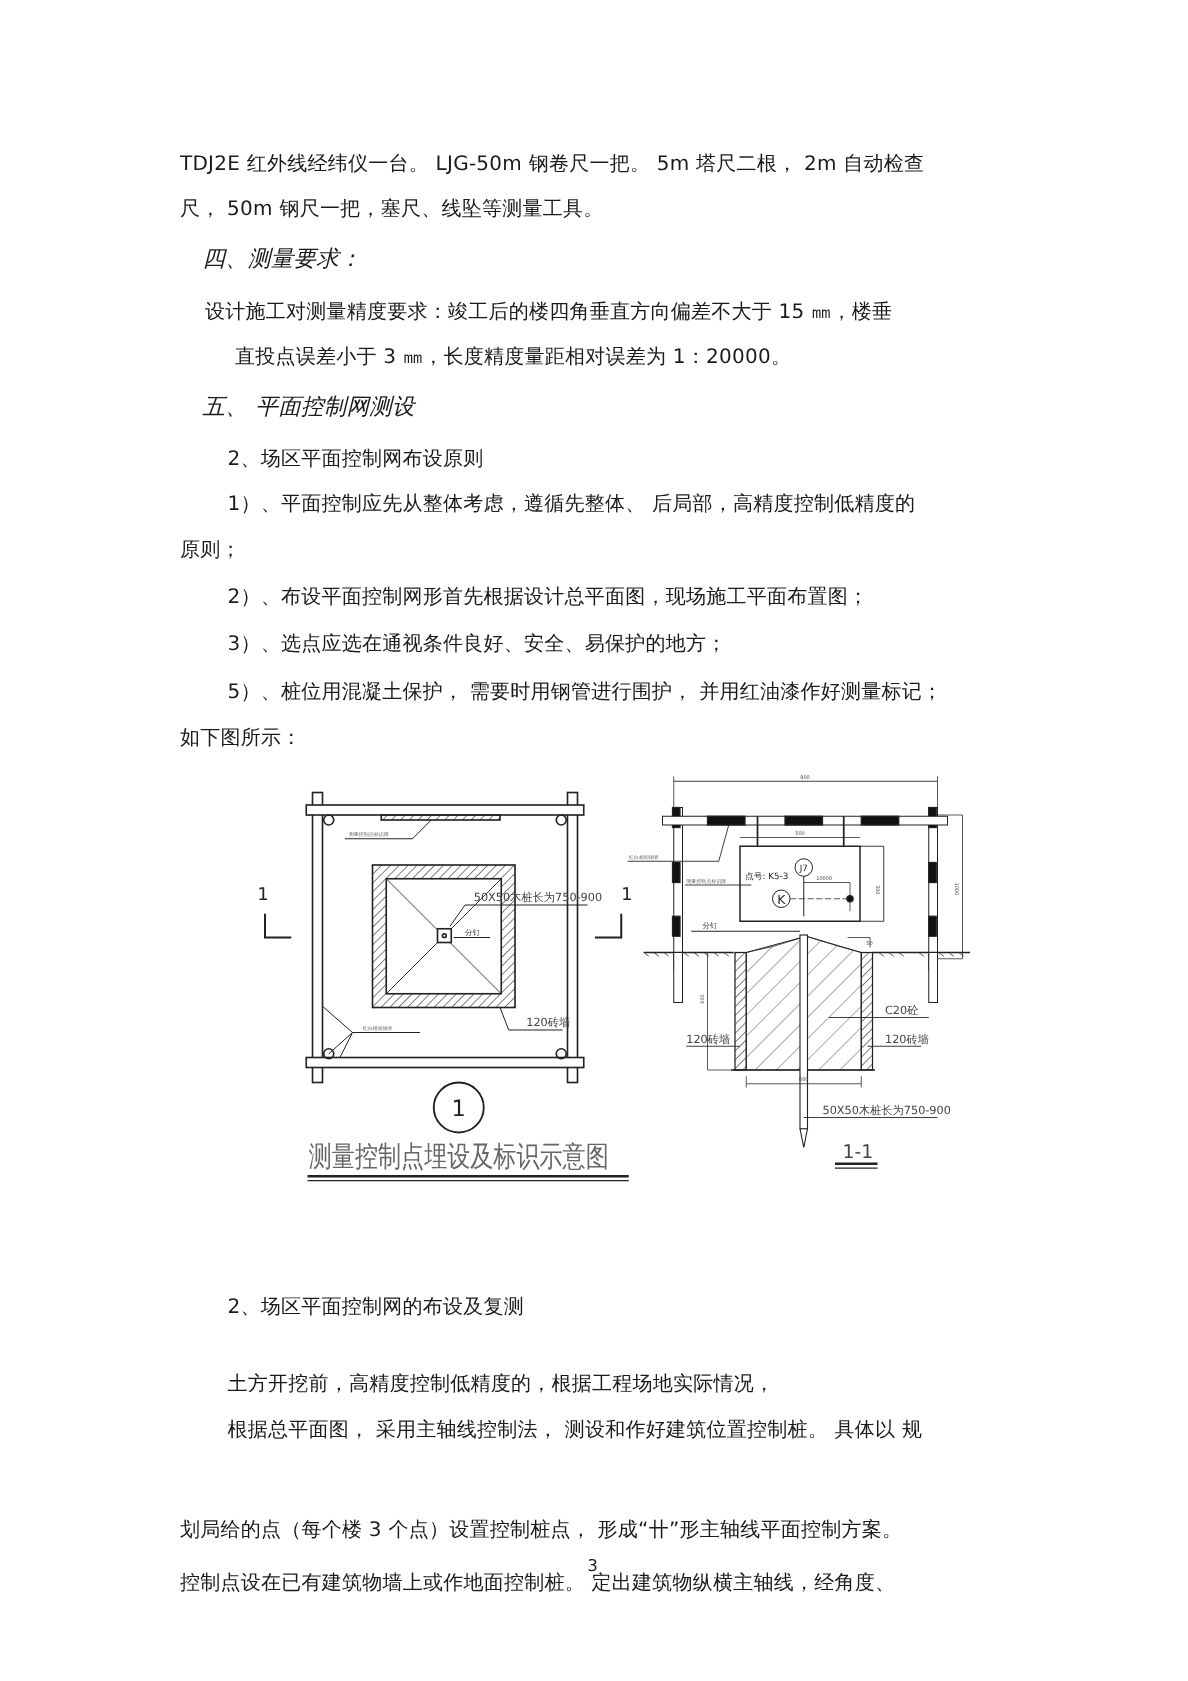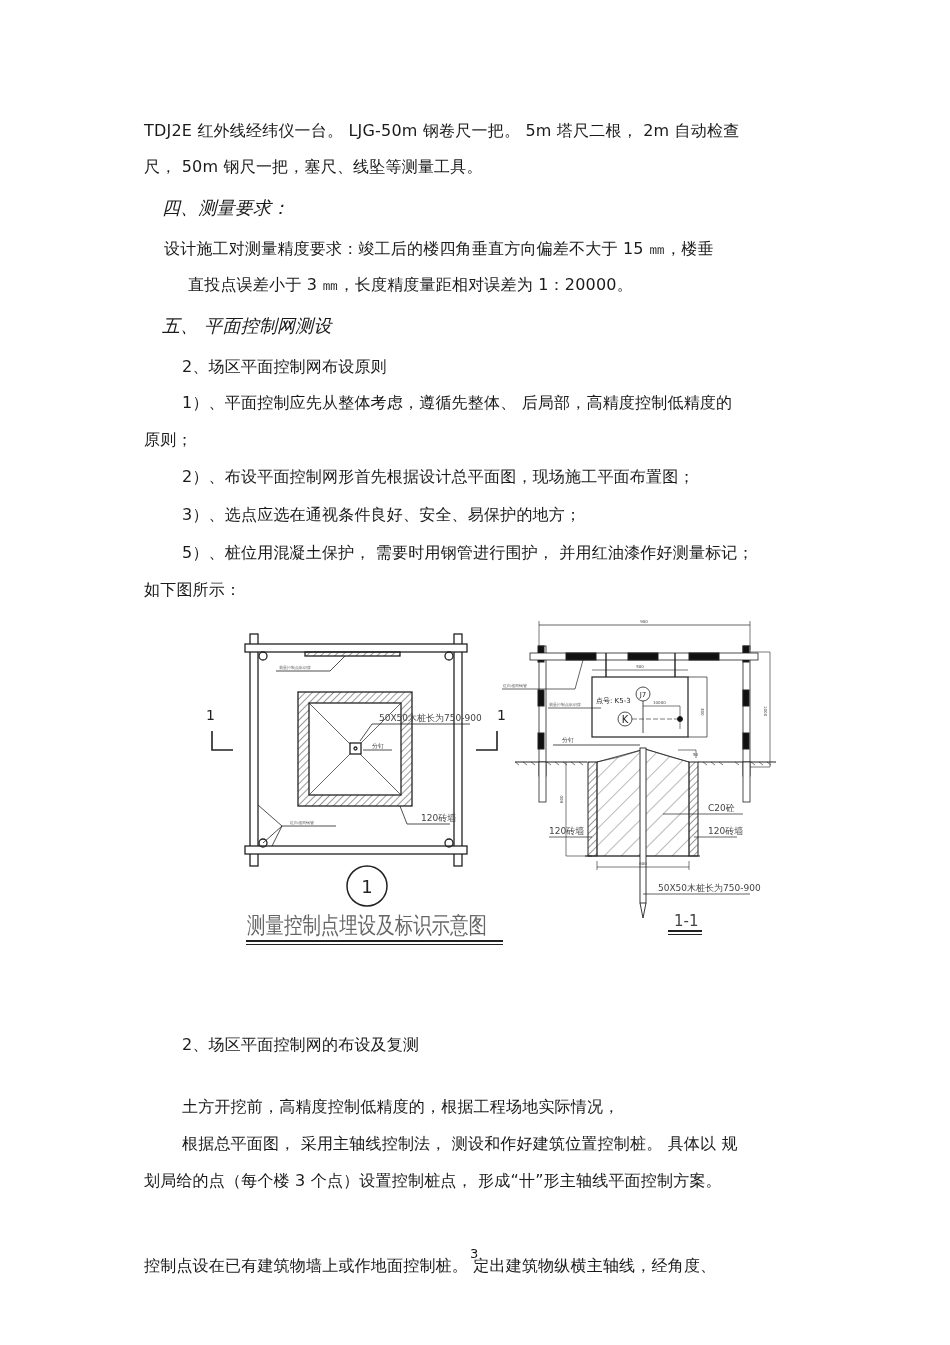--- a/index.html
+++ b/index.html
@@ -31,7 +31,7 @@
     <div class="line" style="left: 182px; top: 1020px; margin-top: 15px;">2、场区平面控制网的布设及复测</div>
     <div class="line" style="left: 182px; top: 1097px;">土方开挖前，高精度控制低精度的，根据工程场地实际情况，</div>
     <div class="line" style="left: 182px; top: 1134px;">根据总平面图，  采用主轴线控制法，  测设和作好建筑位置控制桩。  具体以  规</div>
-    <div class="line" style="left: 144px; top: 1171px;">划局给的点（每个楼  3 个点）设置控制桩点，  形成“卄”形主轴线平面控制方案。</div>
+    <div class="line" style="left: 144px; top: 1214px;">划局给的点（每个楼  3 个点）设置控制桩点，  形成“卄”形主轴线平面控制方案。</div>
     <div class="line" style="left: 144px; top: 1208px; margin-top: 48px;">控制点设在已有建筑物墙上或作地面控制桩。     定出建筑物纵横主轴线，经角度、</div>
   </div>
 

